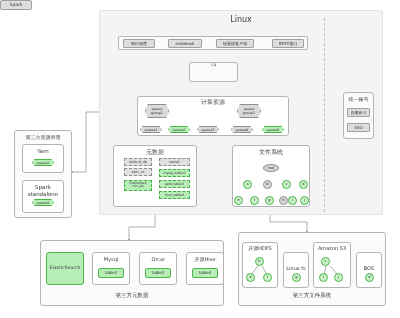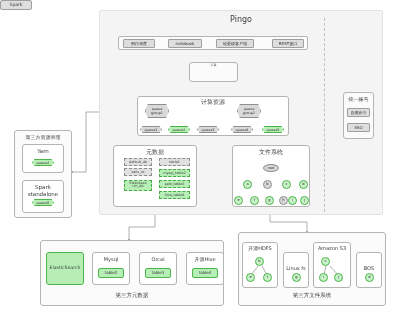--- a/index.html
+++ b/index.html
@@ -388,7 +388,7 @@
 
 <div class="box" id="pingo-panel"></div>
 <div id="pingo-divider"></div>
-<div class="lbl" id="pingo-title">Pingo</div>
+<div class="lbl" id="pingo-title">Linux</div>
 
 <div class="box" id="entry-bar"></div>
 <div class="chip" style="left:123px; top:38.5px; width:32px;">例行调度</div>

